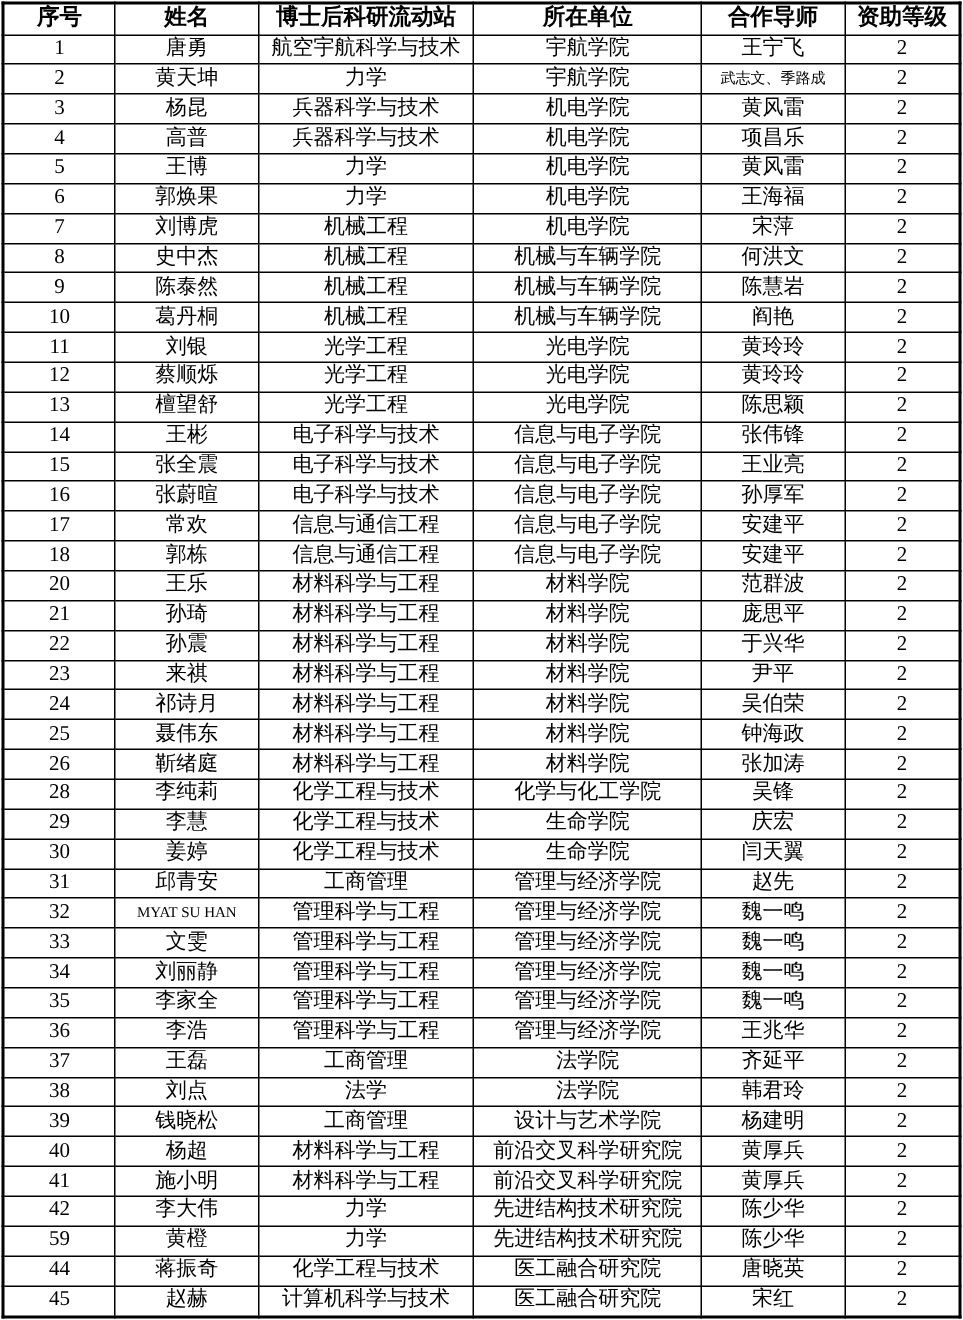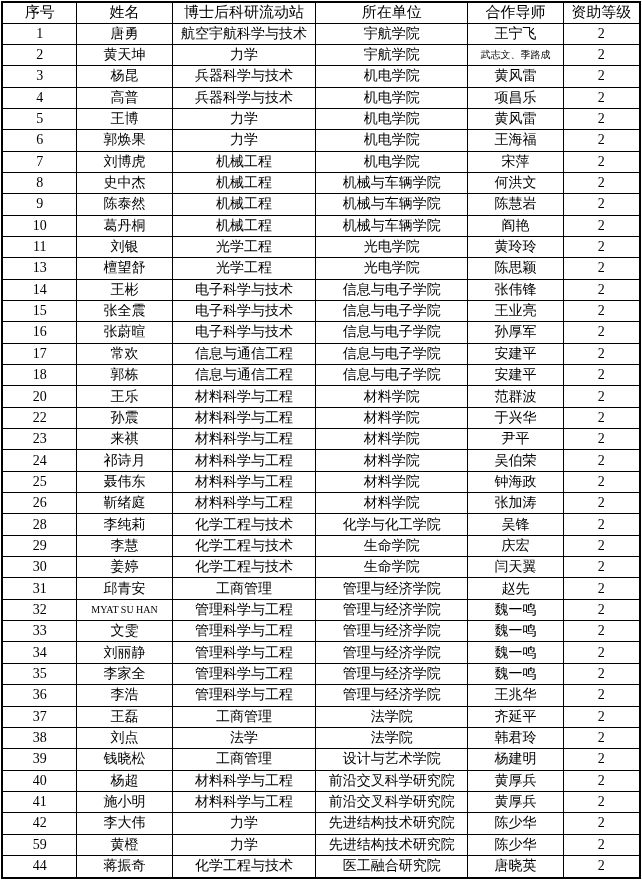--- a/index.html
+++ b/index.html
@@ -25,7 +25,7 @@
     overflow:hidden;
   }
   thead tr{height:21px;}
-  th{font-size:15px;font-weight:normal;}
+  th{font-size:15px;font-weight:bold;}
   td.small{font-size:10px;letter-spacing:0;}
 </style>
 </head>

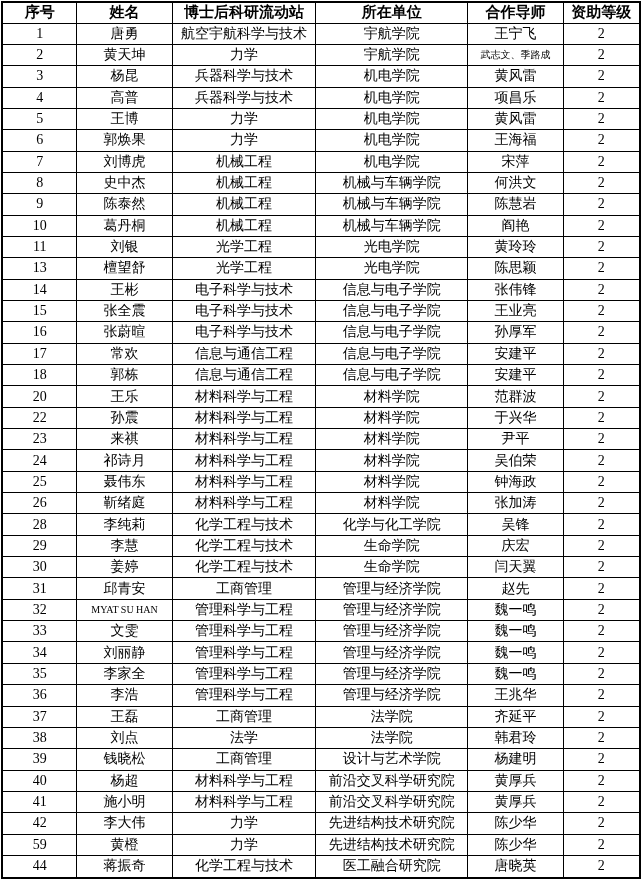--- a/index.html
+++ b/index.html
@@ -140,6 +140,14 @@
         <td>2</td>
       </tr>
       <tr>
+        <td>12</td>
+        <td>蔡顺烁</td>
+        <td>光学工程</td>
+        <td>光电学院</td>
+        <td>黄玲玲</td>
+        <td>2</td>
+      </tr>
+      <tr>
         <td>13</td>
         <td>檀望舒</td>
         <td>光学工程</td>

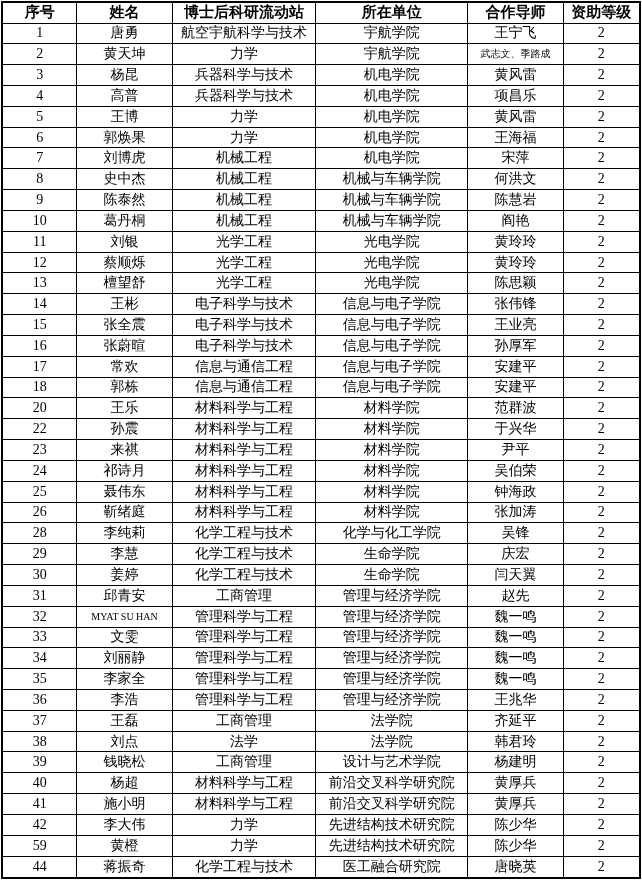--- a/index.html
+++ b/index.html
@@ -204,6 +204,14 @@
         <td>2</td>
       </tr>
       <tr>
+        <td>21</td>
+        <td>孙琦</td>
+        <td>材料科学与工程</td>
+        <td>材料学院</td>
+        <td>庞思平</td>
+        <td>2</td>
+      </tr>
+      <tr>
         <td>22</td>
         <td>孙震</td>
         <td>材料科学与工程</td>

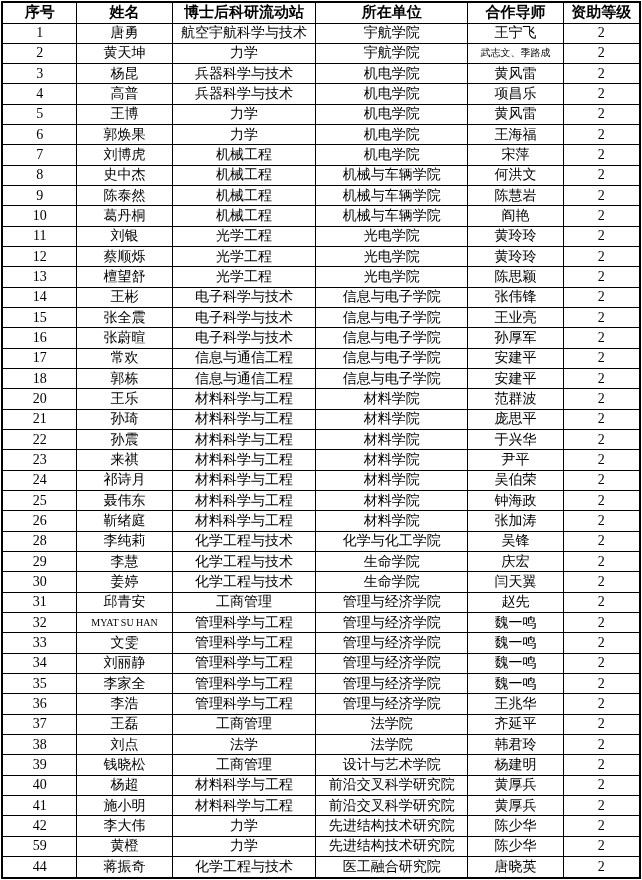--- a/index.html
+++ b/index.html
@@ -387,6 +387,14 @@
         <td>唐晓英</td>
         <td>2</td>
       </tr>
+      <tr>
+        <td>45</td>
+        <td>赵赫</td>
+        <td>计算机科学与技术</td>
+        <td>医工融合研究院</td>
+        <td>宋红</td>
+        <td>2</td>
+      </tr>
     </tbody>
 </table>
 

